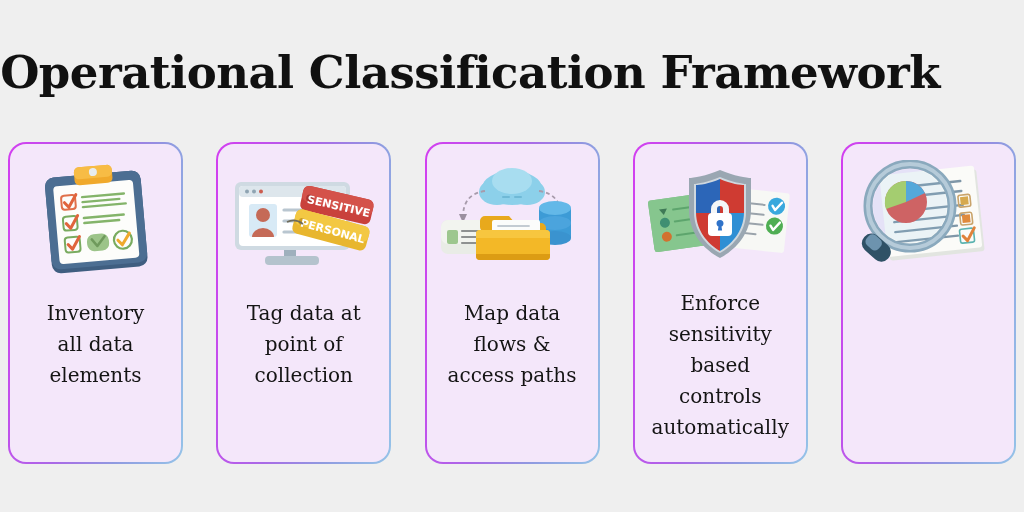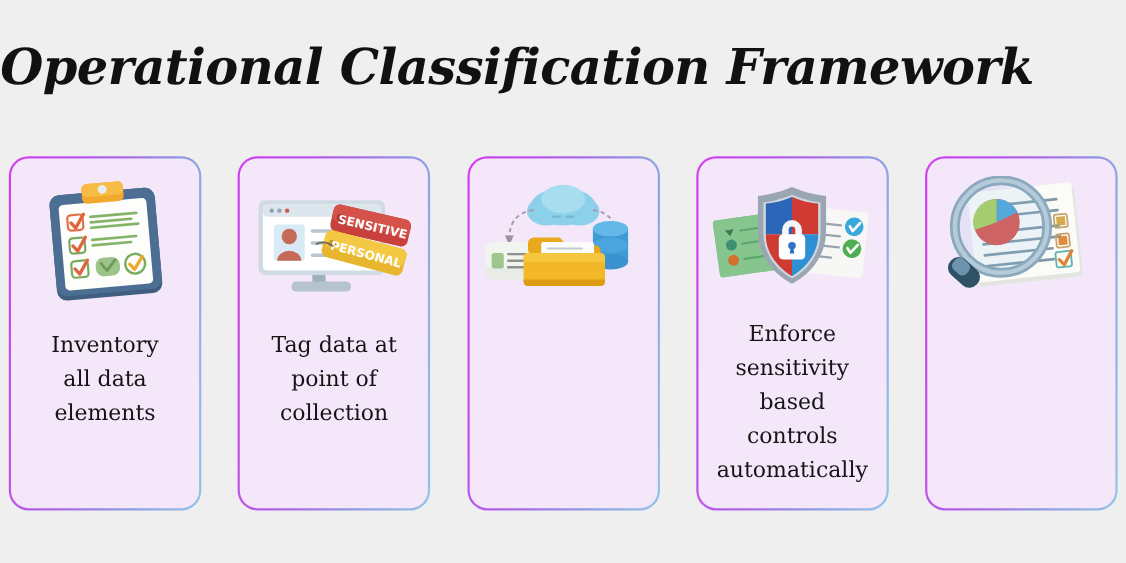--- a/index.html
+++ b/index.html
@@ -23,7 +23,7 @@
   
   .title {
     position: absolute;
-    top: 36px;
+    top: 48px;
     left: 0;
     width: 940px;
     text-align: center;
@@ -34,7 +34,6 @@
     color: #111111;
     line-height: 1.1;
     white-space: nowrap;
-    font-style: italic;
   }
 
   

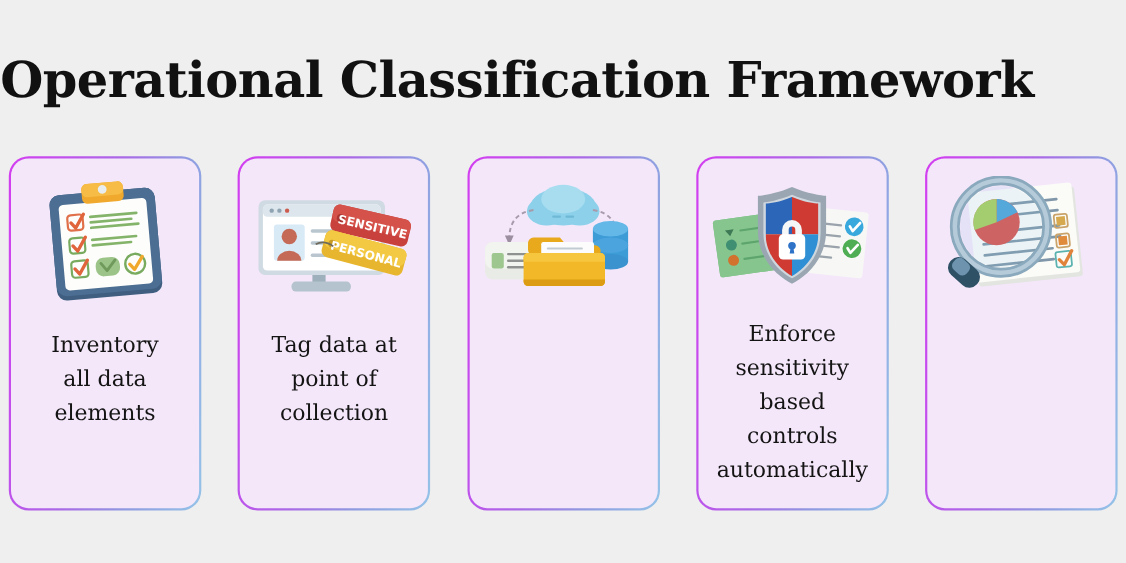--- a/index.html
+++ b/index.html
@@ -232,6 +232,9 @@
             </g>
           </svg>
         </div>
+        <div class="card-label">Map data
+flows &amp;
+access paths</div>
       </div>
     </div>
 

